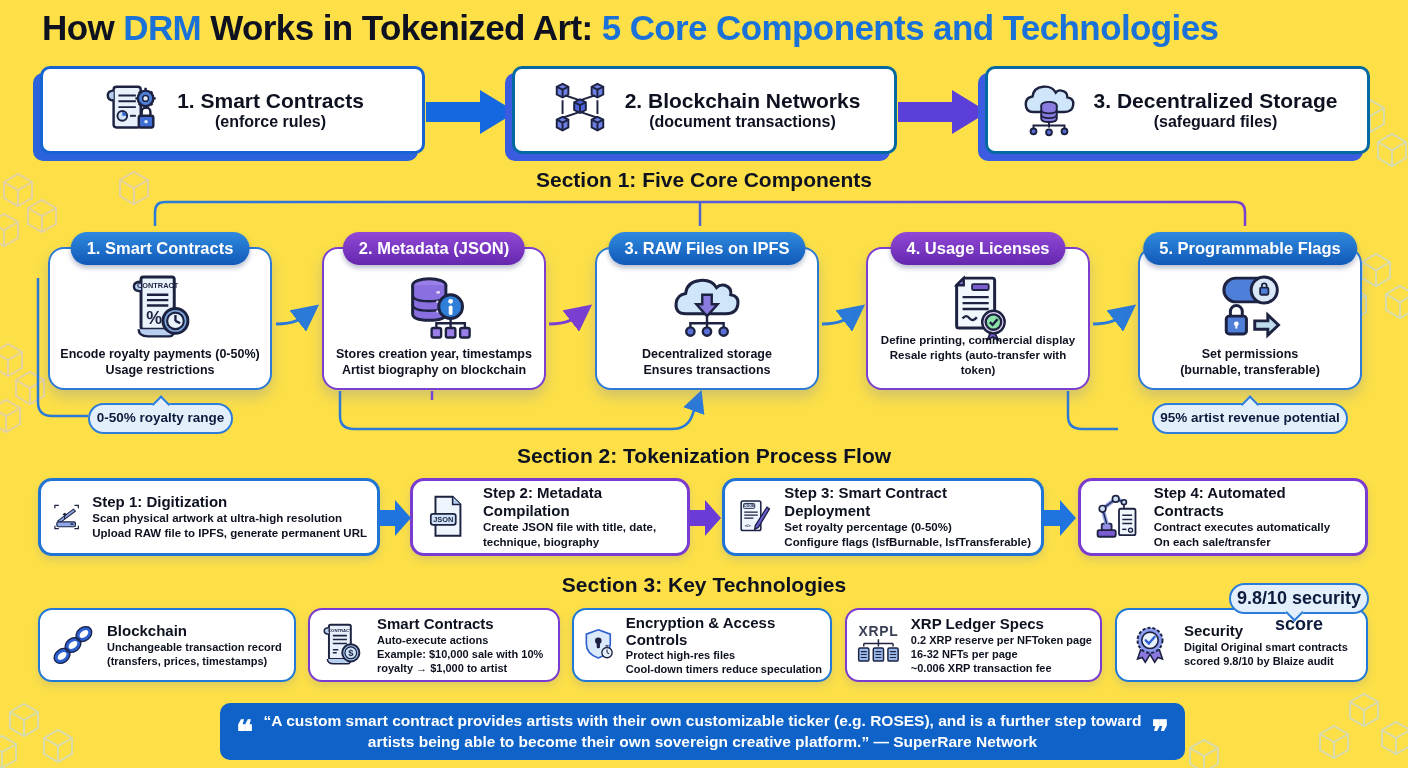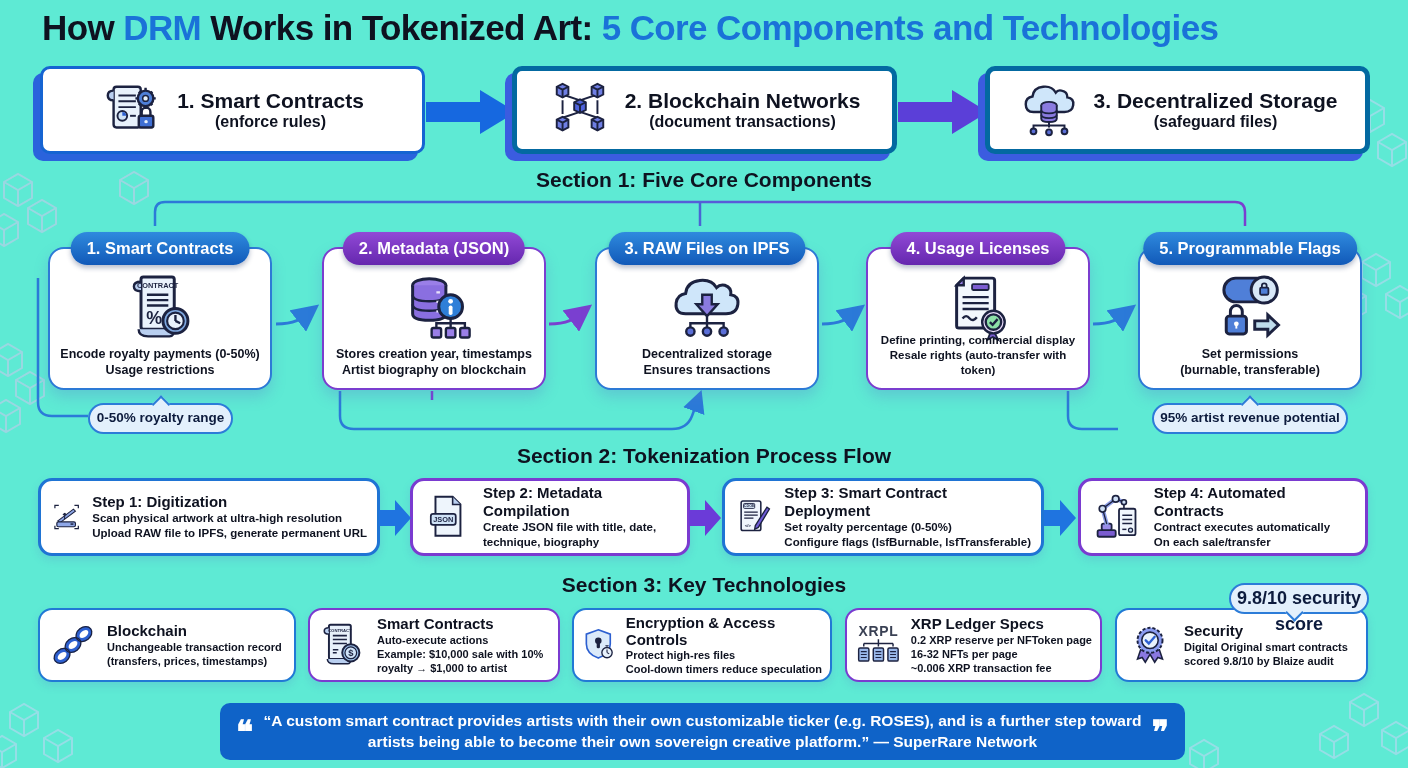--- a/index.html
+++ b/index.html
@@ -5,7 +5,7 @@
   * { margin:0; padding:0; box-sizing:border-box; }
   html,body { width:1408px; height:768px; }
   body { font-family:"Liberation Sans", sans-serif; background:#fafbfe; color:#0e1220; }
-  #stage { position:relative; width:1408px; height:768px; overflow:hidden; background:#5eead4; }
+  #stage { position:relative; width:1408px; height:768px; overflow:hidden; background:#fde047; }
   svg.layer { position:absolute; left:0; top:0; pointer-events:none; }
 
   

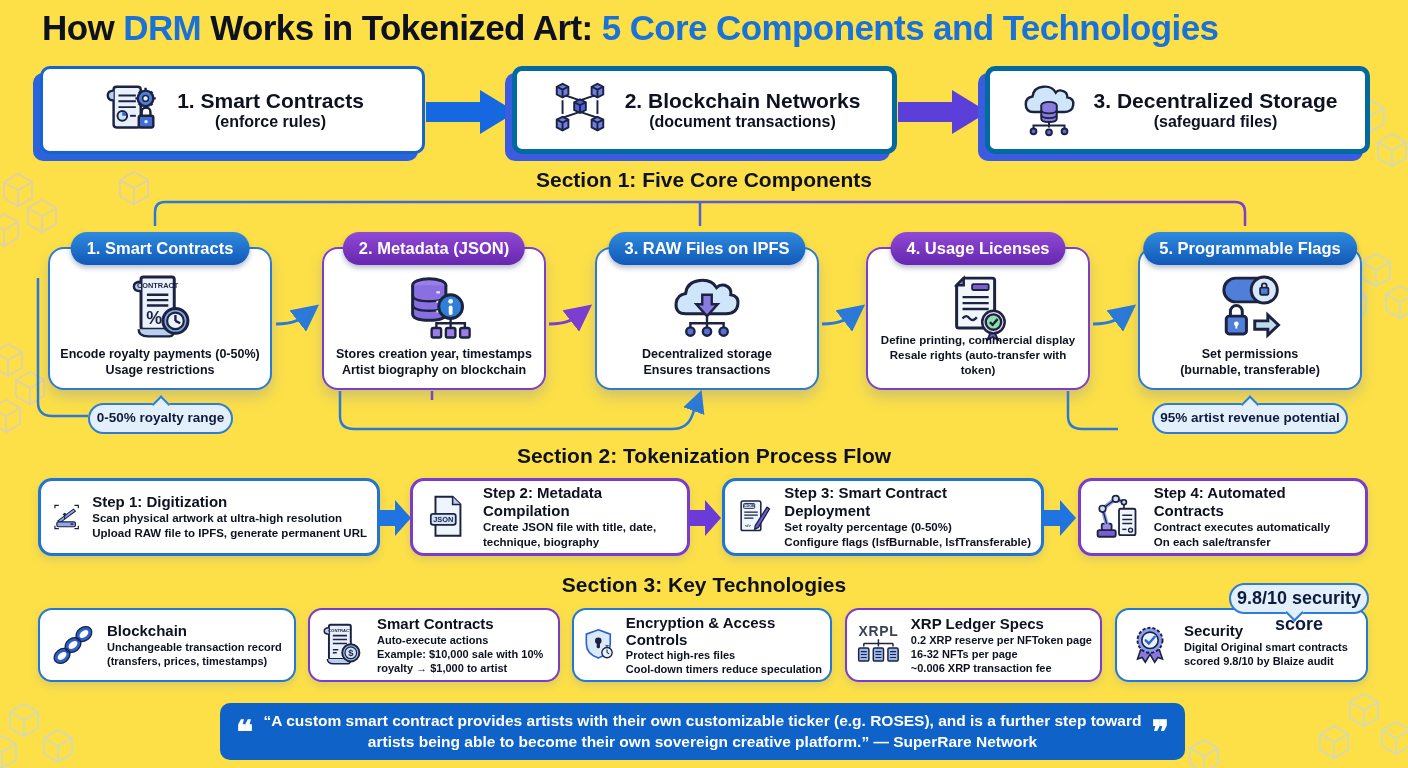--- a/index.html
+++ b/index.html
@@ -16,7 +16,7 @@
   .topbox { position:absolute; top:66px; height:88px; background:#fff; border-radius:10px;
             display:flex; align-items:center; justify-content:center; gap:14px; z-index:3; }
   .topbox.blue   { border:3px solid #1564d2; box-shadow:-7px 7px 0 0 #2a63dc; }
-  .topbox.mix    { border:5px solid #0369a1; box-shadow:-7px 7px 0 0 #3b5ce0; }
+  .topbox.mix    { border:3px solid #0369a1; box-shadow:-7px 7px 0 0 #3b5ce0; }
   .tb-text { text-align:center; }
   .tb-title { font-size:21px; font-weight:800; line-height:1.15; }
   .tb-sub { font-size:16px; font-weight:600; }

